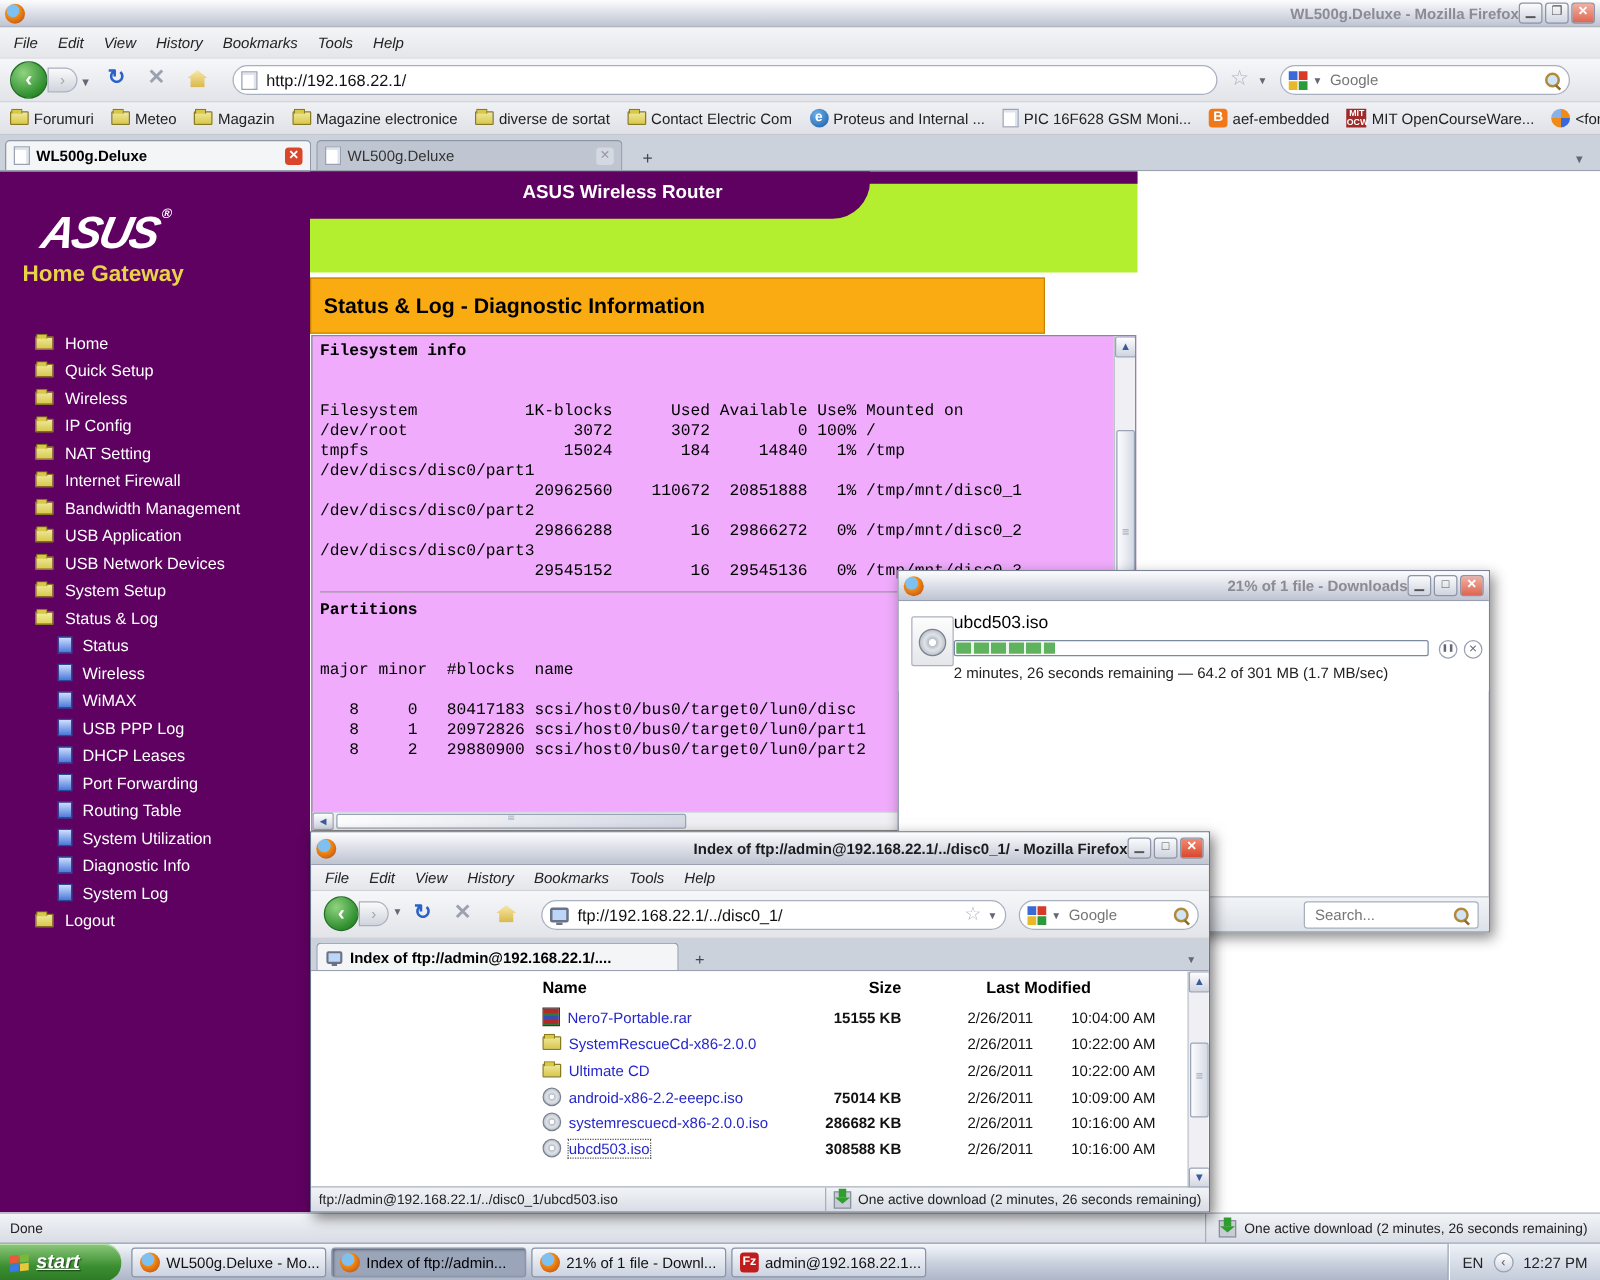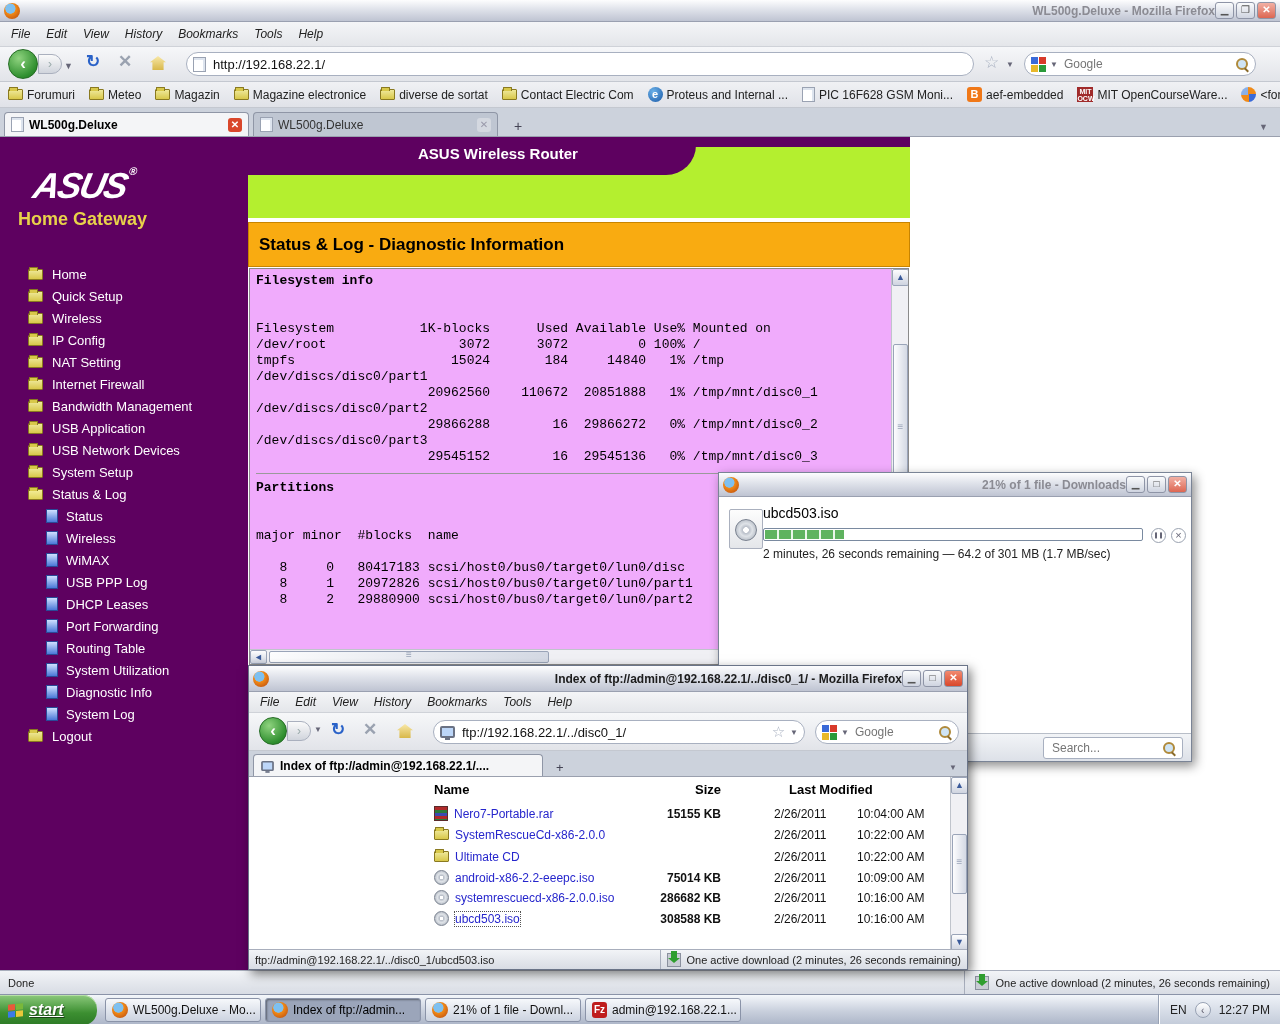--- a/index.html
+++ b/index.html
@@ -292,7 +292,7 @@
         <div class="abs" style="left:0;top:0;width:448px;height:38px;background:#5e0160;border-radius:0 0 30px 0;"></div>
         <div class="abs" style="left:120px;top:8px;width:260px;text-align:center;color:#fff;font-size:15px;font-weight:bold;">ASUS Wireless Router</div>
       </div>
-      <div class="abs" style="left:248px;top:85px;width:662px;height:45px;background:#f9ab11;border:1px solid #c88400;display:flex;align-items:center;">
+      <div class="abs" style="left:248px;top:85px;width:588px;height:45px;background:#f9ab11;border:1px solid #c88400;display:flex;align-items:center;">
         <span style="font-size:17px;font-weight:bold;color:#000;padding-left:10px;">Status &amp; Log - Diagnostic Information</span>
       </div>
 

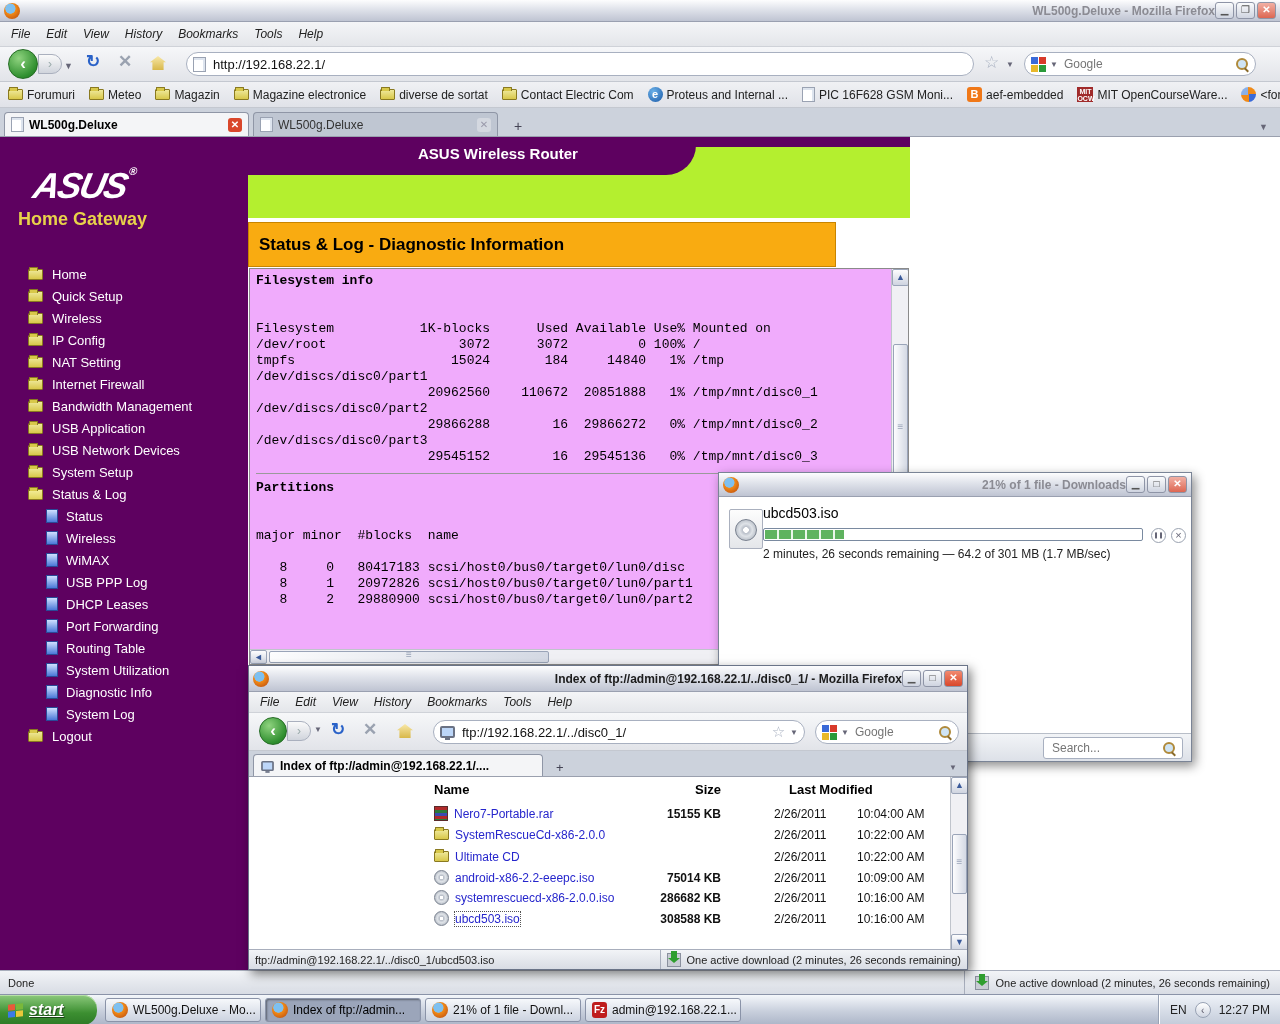--- a/index.html
+++ b/index.html
@@ -343,7 +343,7 @@
     </div>
   </div>
 
-  <div class="abs" style="left:718px;top:472px;width:474px;height:290px;background:#fff;border:1px solid #7a8496;box-shadow:3px 4px 10px rgba(0,0,0,.45);">
+  <div class="abs" style="left:718px;top:456px;width:474px;height:290px;background:#fff;border:1px solid #7a8496;box-shadow:3px 4px 10px rgba(0,0,0,.45);">
     <div class="titlebar" style="height:24px;">
       <span class="ic ic-ff"></span>
       <span class="tt">21% of 1 file - Downloads</span>

